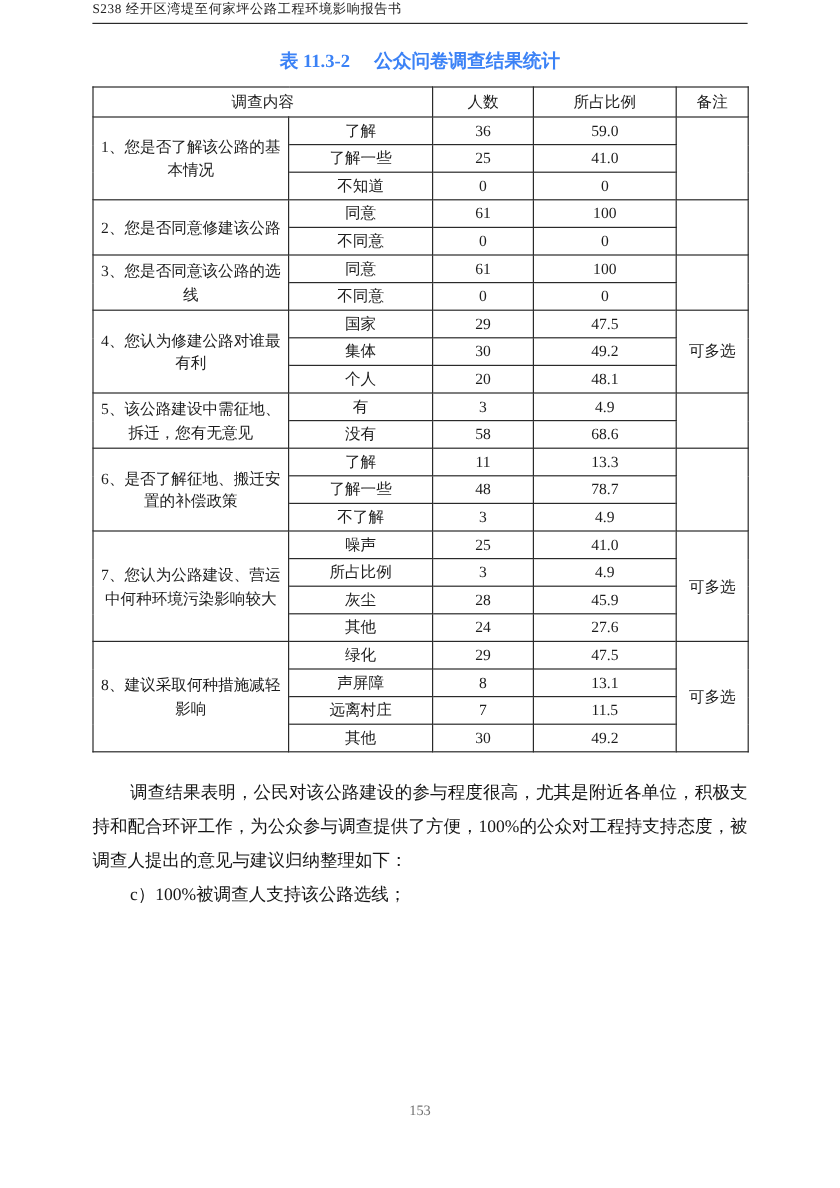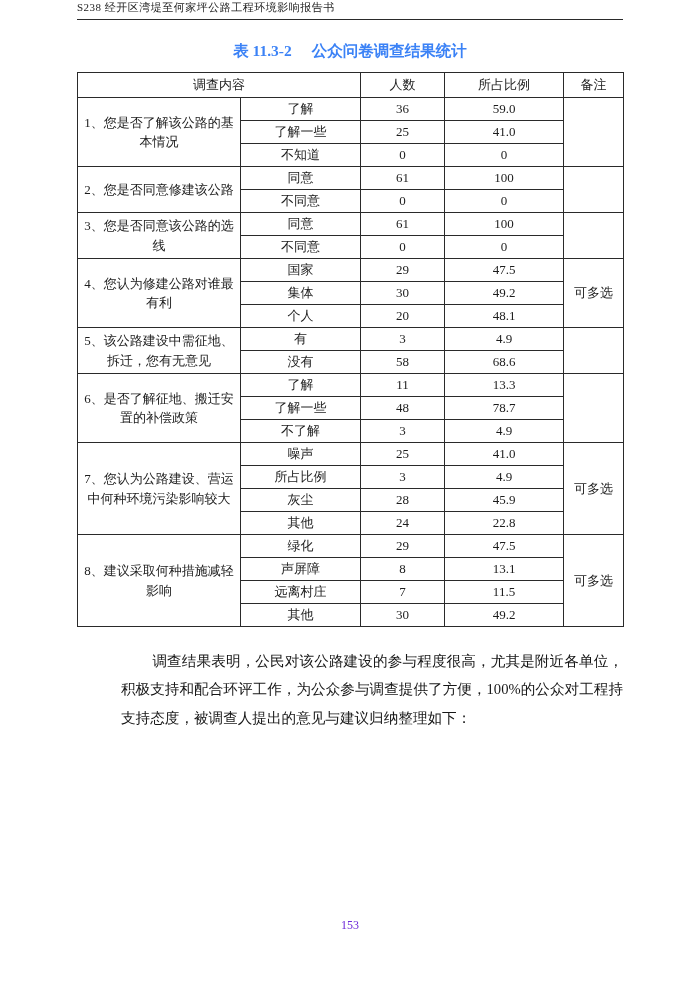--- a/index.html
+++ b/index.html
@@ -231,7 +231,7 @@
         <tr>
           <td>其他</td>
           <td>24</td>
-          <td>22.8</td>
+          <td>27.6</td>
         </tr>
 
         <tr class="group-start">

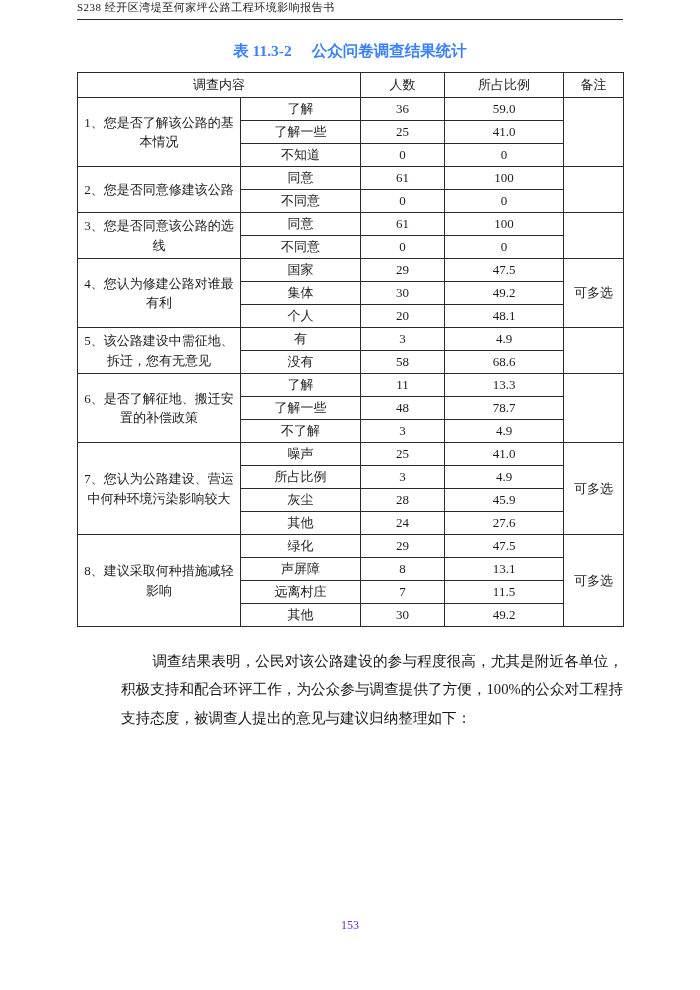--- a/index.html
+++ b/index.html
@@ -75,7 +75,7 @@
     text-align: justify;
     color: #161616;
   }
-  .para { text-indent: 2.15em; margin-left: 44px; }
+  .para { text-indent: 2.15em; }
   
   .page-number {
     position: absolute;

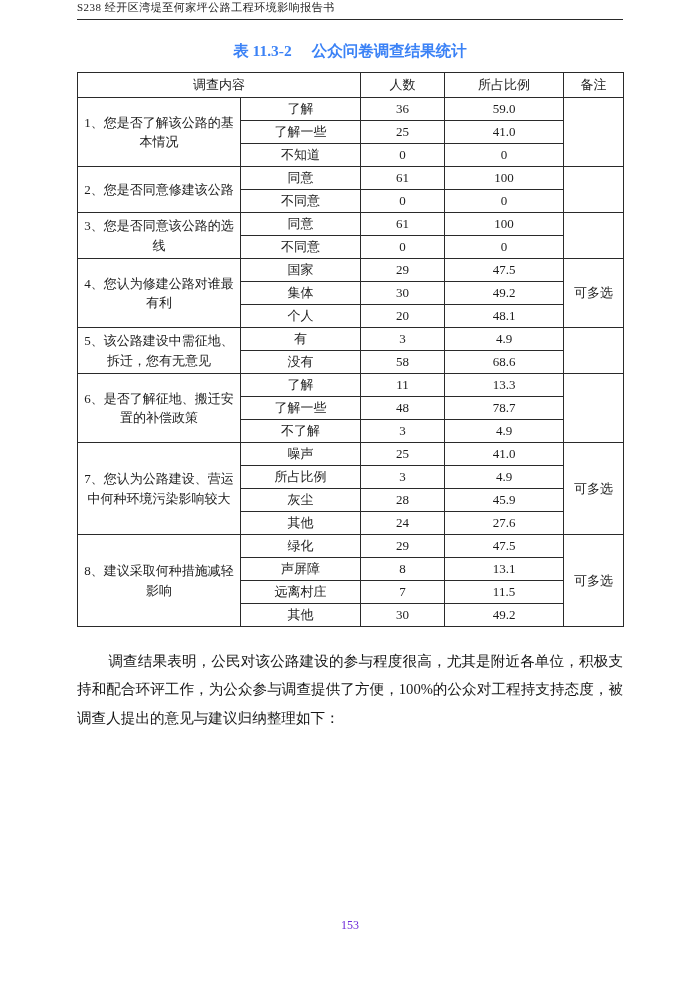--- a/index.html
+++ b/index.html
@@ -261,6 +261,7 @@
 
     <div class="body-text">
       <p class="para">调查结果表明，公民对该公路建设的参与程度很高，尤其是附近各单位，积极支持和配合环评工作，为公众参与调查提供了方便，100%的公众对工程持支持态度，被调查人提出的意见与建议归纳整理如下：</p>
+      <p class="para">c）100%被调查人支持该公路选线；</p>
     </div>
 
   </div>

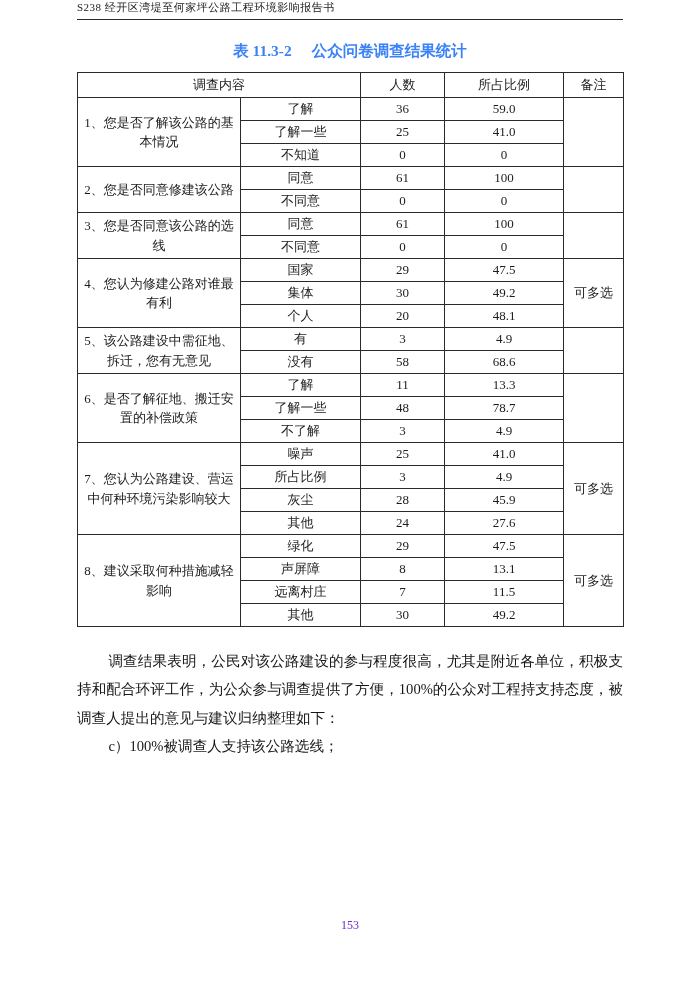--- a/index.html
+++ b/index.html
@@ -84,7 +84,7 @@
     top: 918px;
     text-align: center;
     font-size: 12px;
-    color: #6d28d9;
+    color: #737373;
   }
 </style>
 </head>

